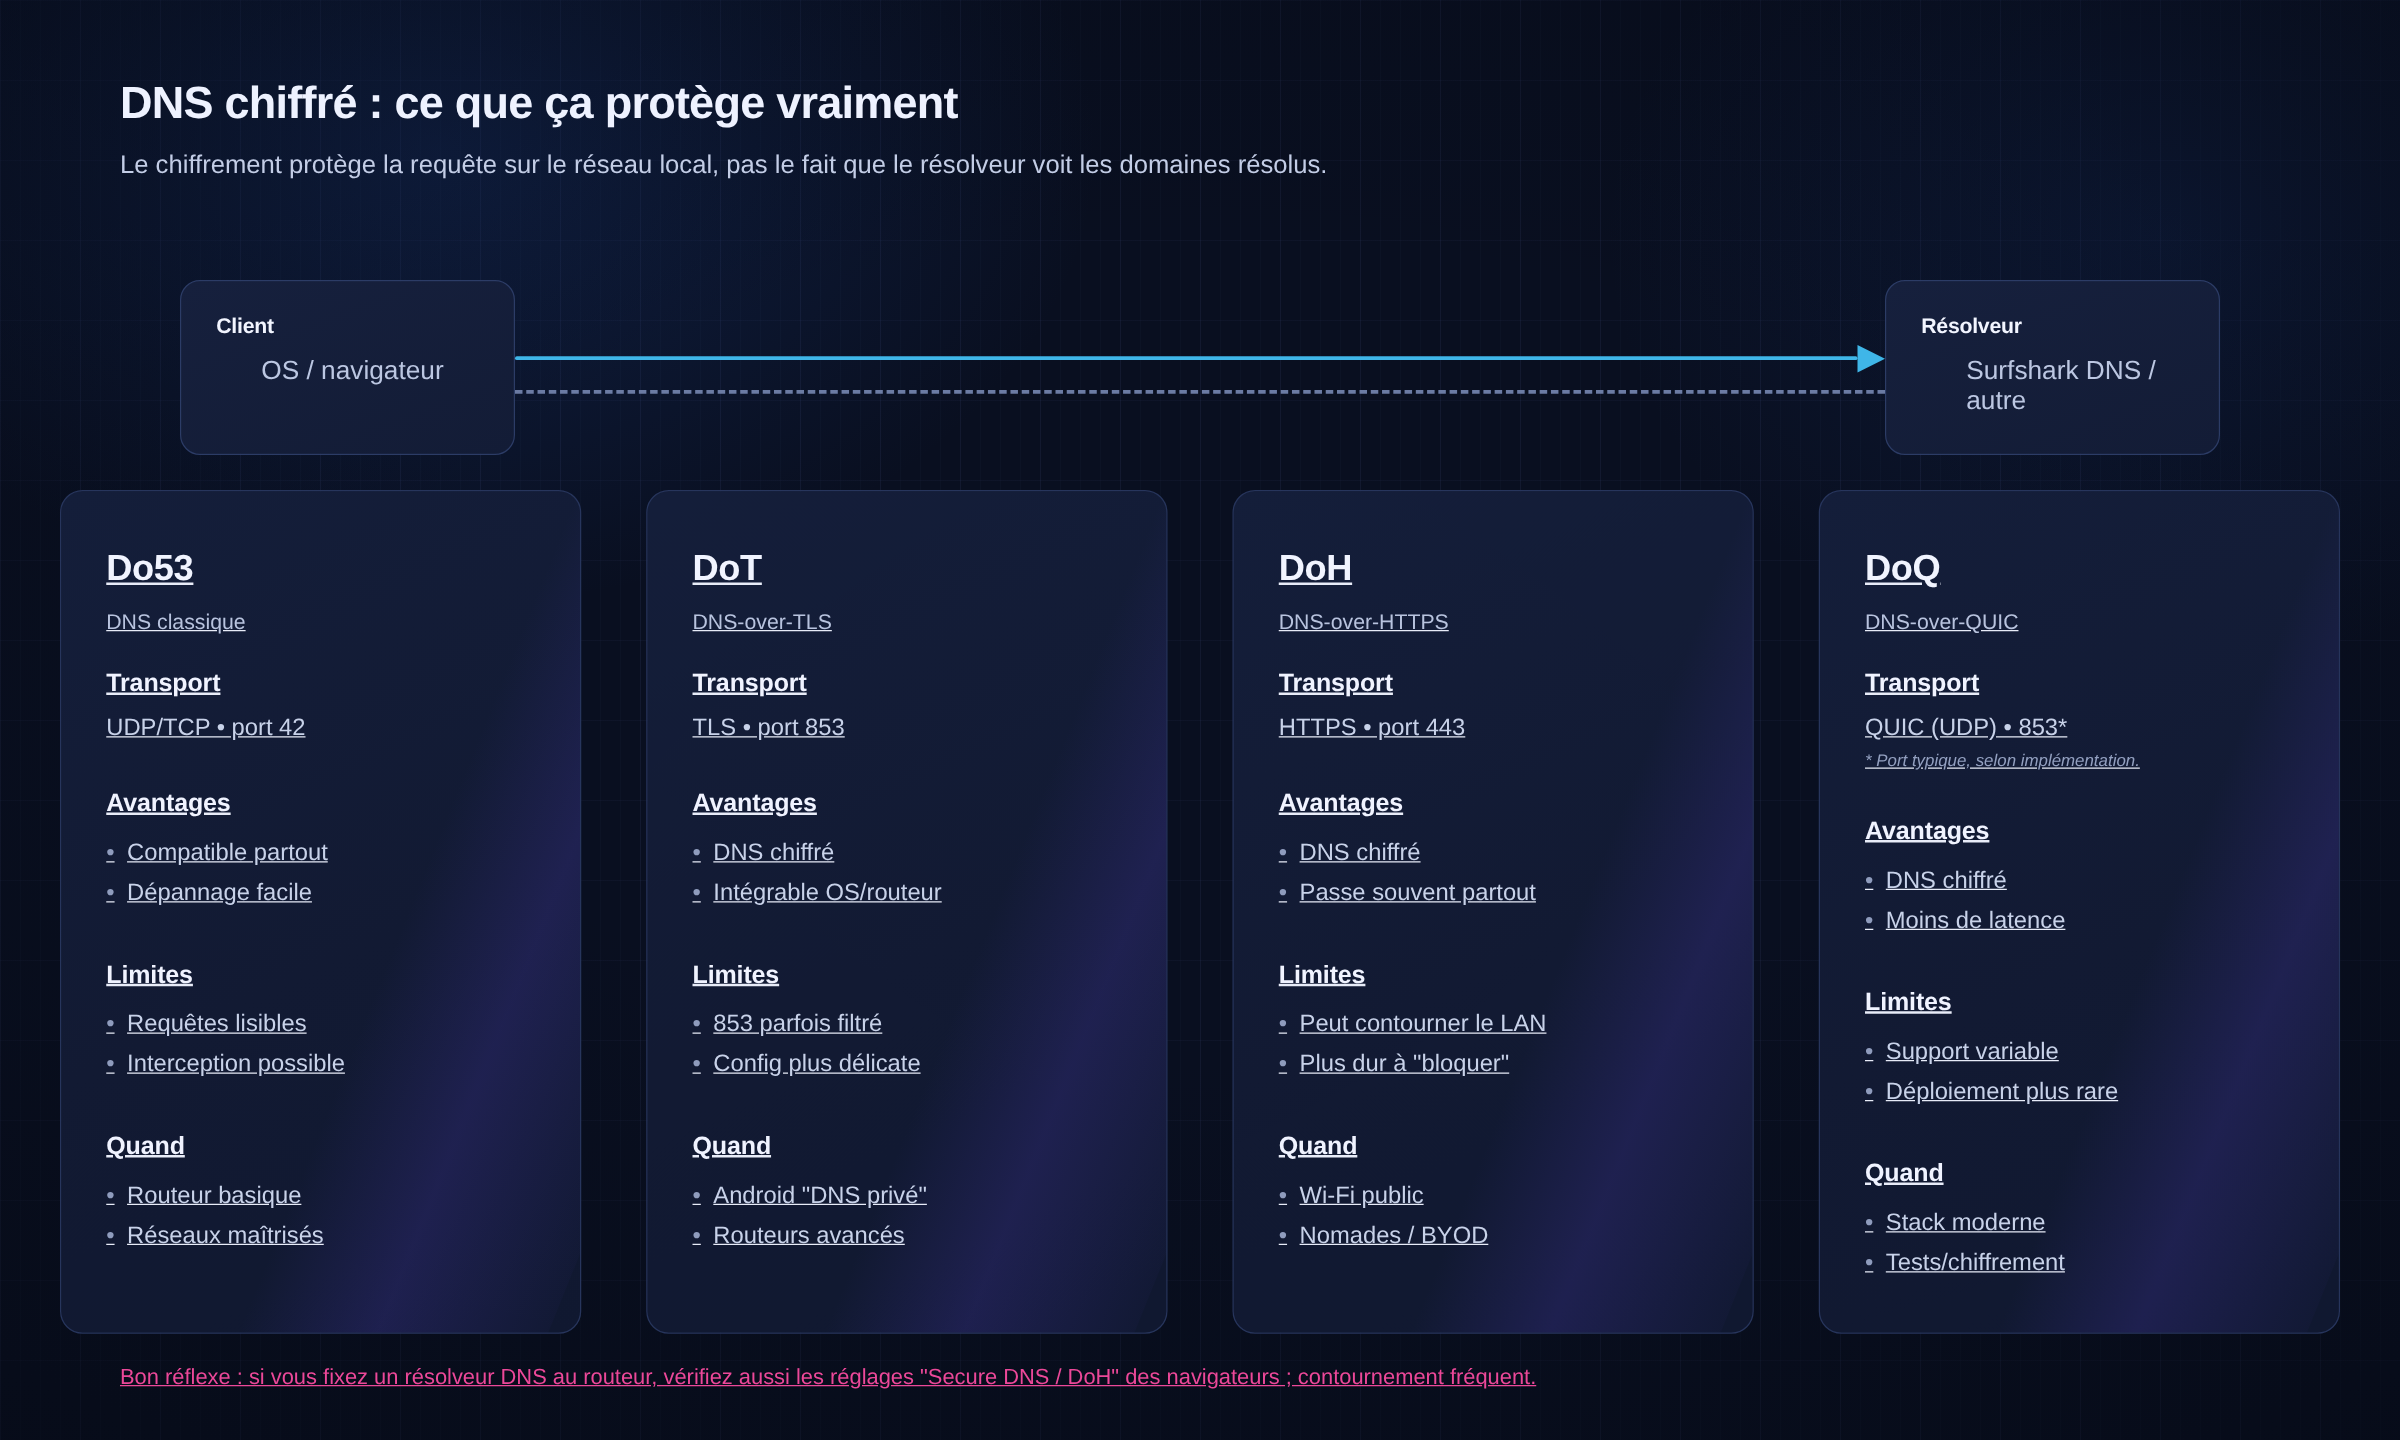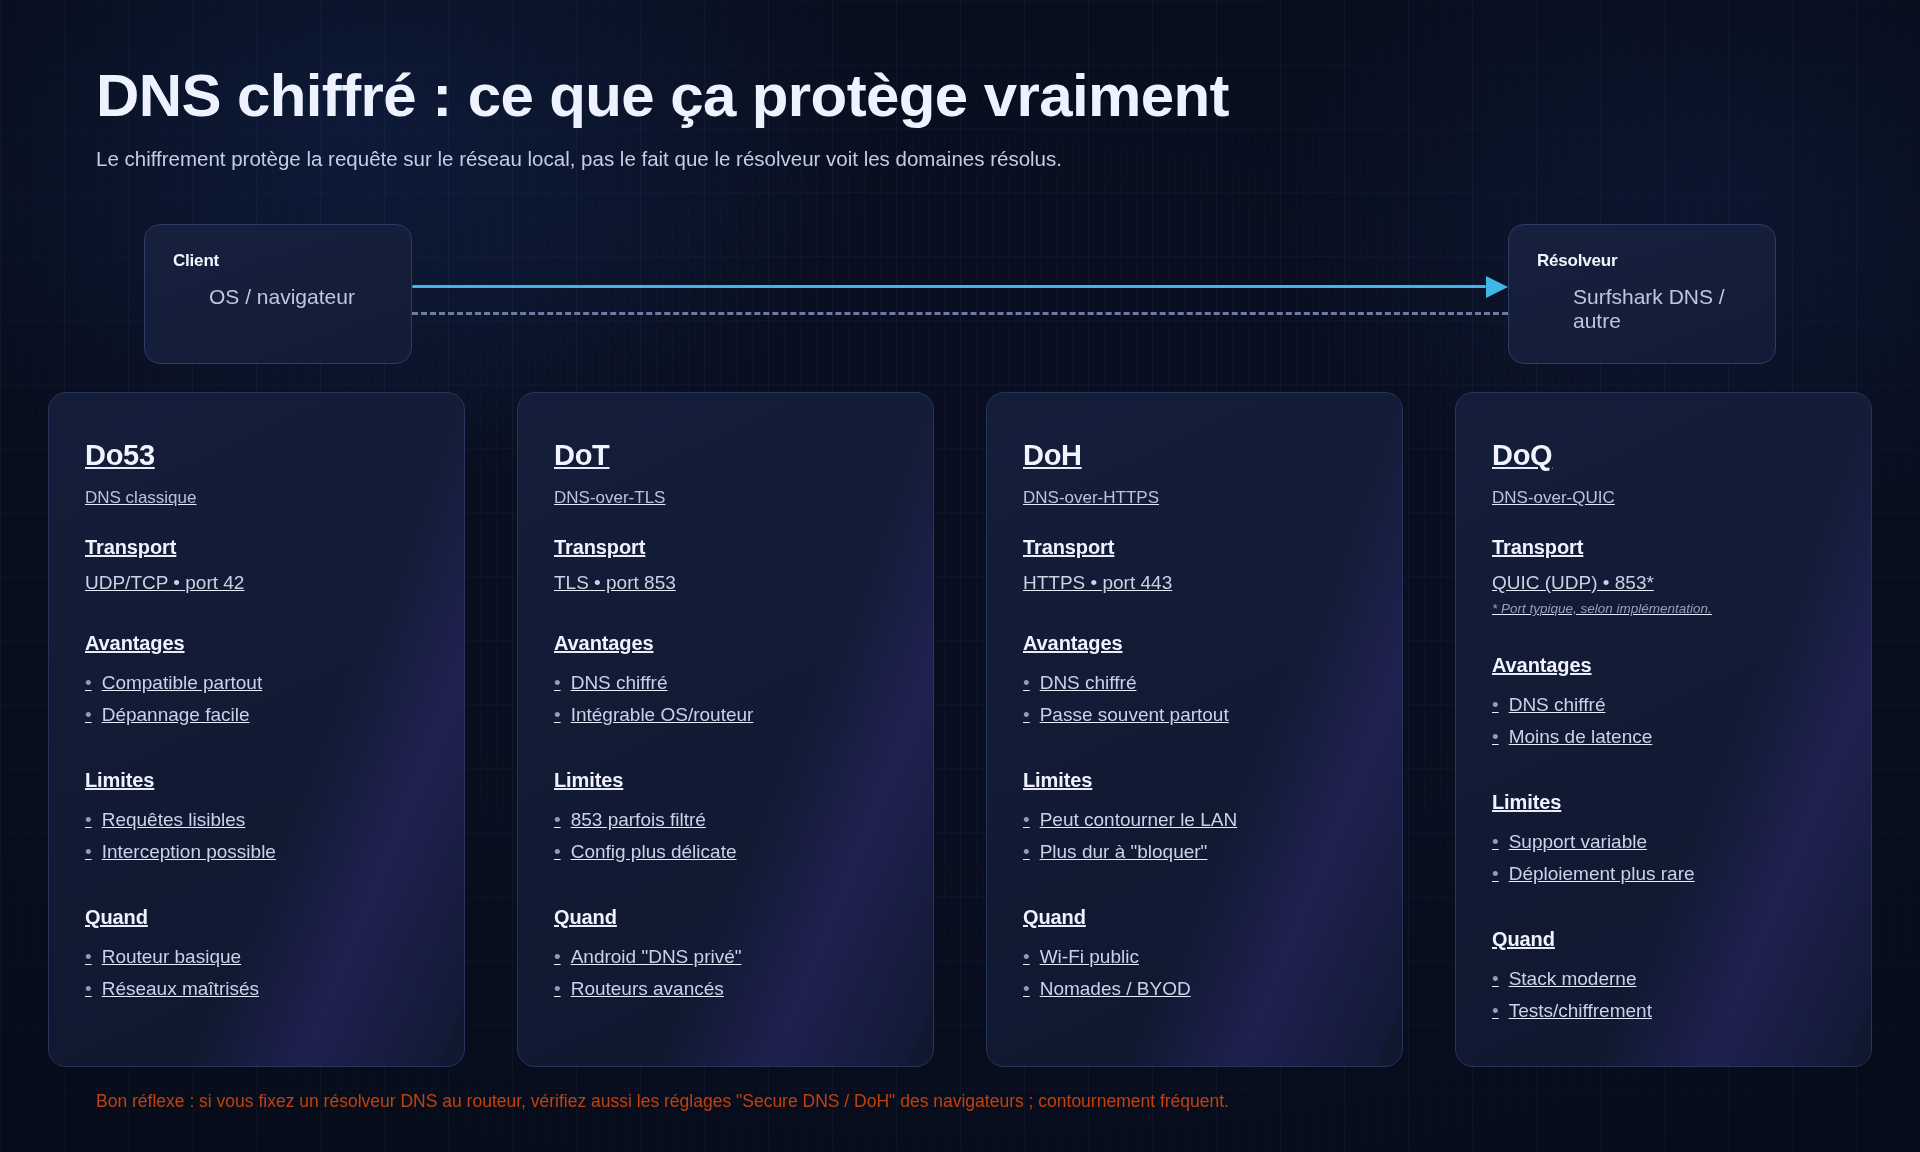--- a/index.html
+++ b/index.html
@@ -69,7 +69,7 @@
   .header { position: absolute; left: 96px; top: 62px; width: 1700px; }
 
   .title {
-    font-size: 60px;
+    font-size: 36px;
     font-weight: 700;
     letter-spacing: -0.6px;
     color: #eef2ff;

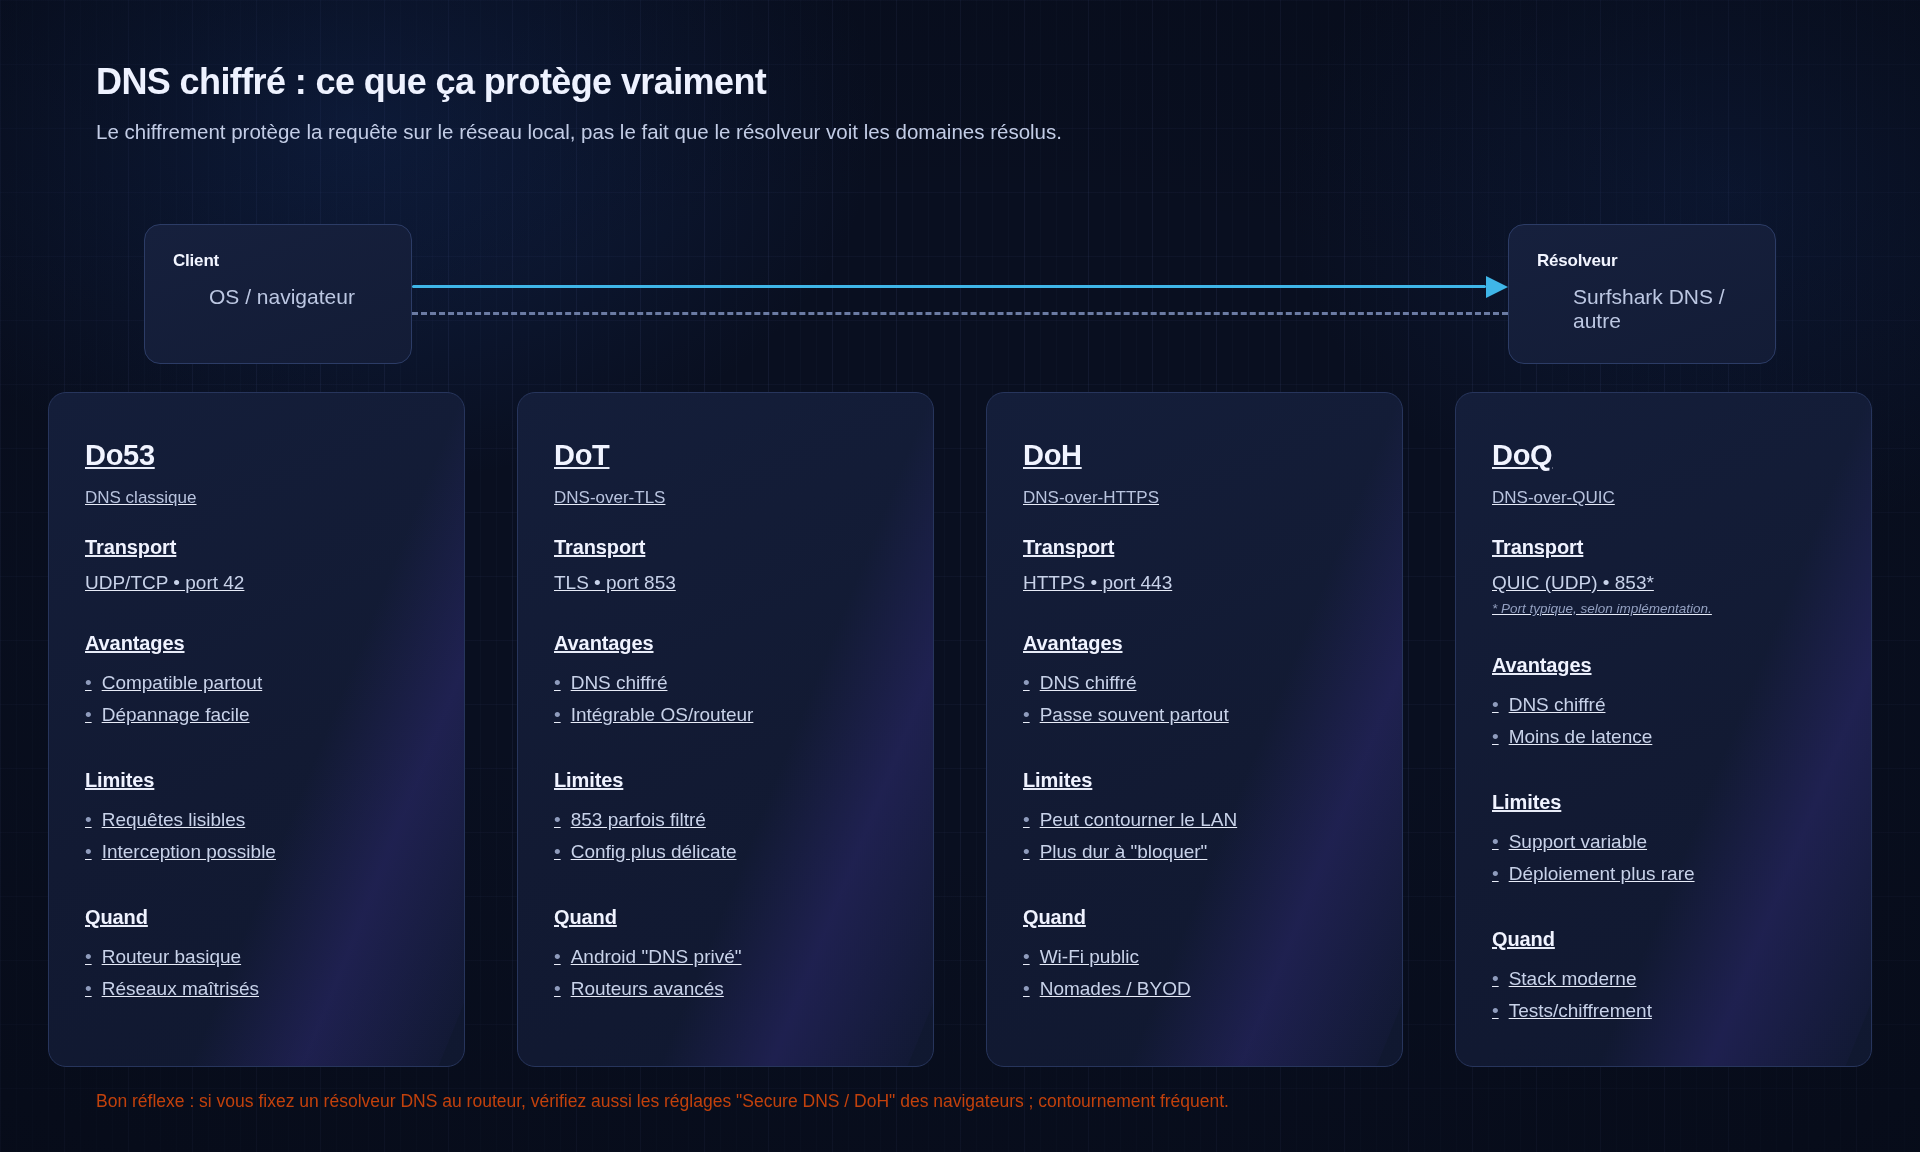--- a/index.html
+++ b/index.html
@@ -235,7 +235,8 @@
     left: 96px;
     bottom: 40px;
     font-size: 17.5px;
-    color: #c2410c;
+    color: #ec4899;
+    text-decoration: underline;
   }
 </style>
 </head>

